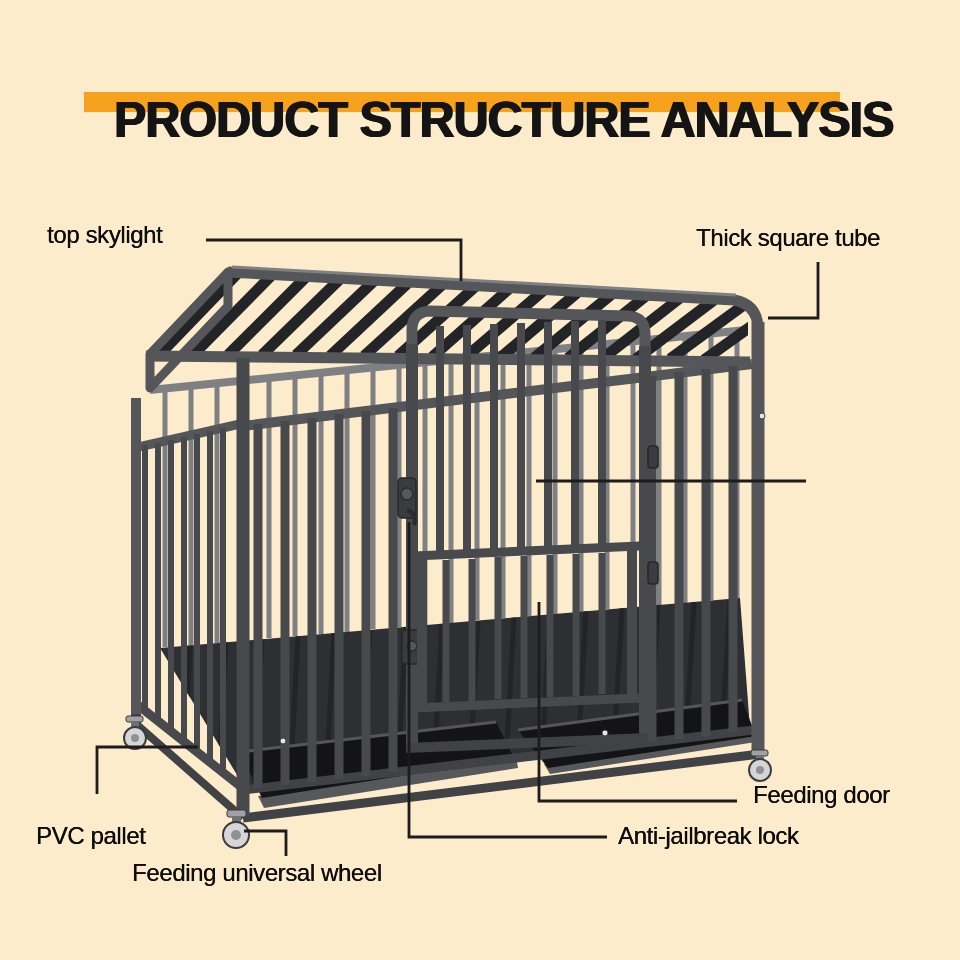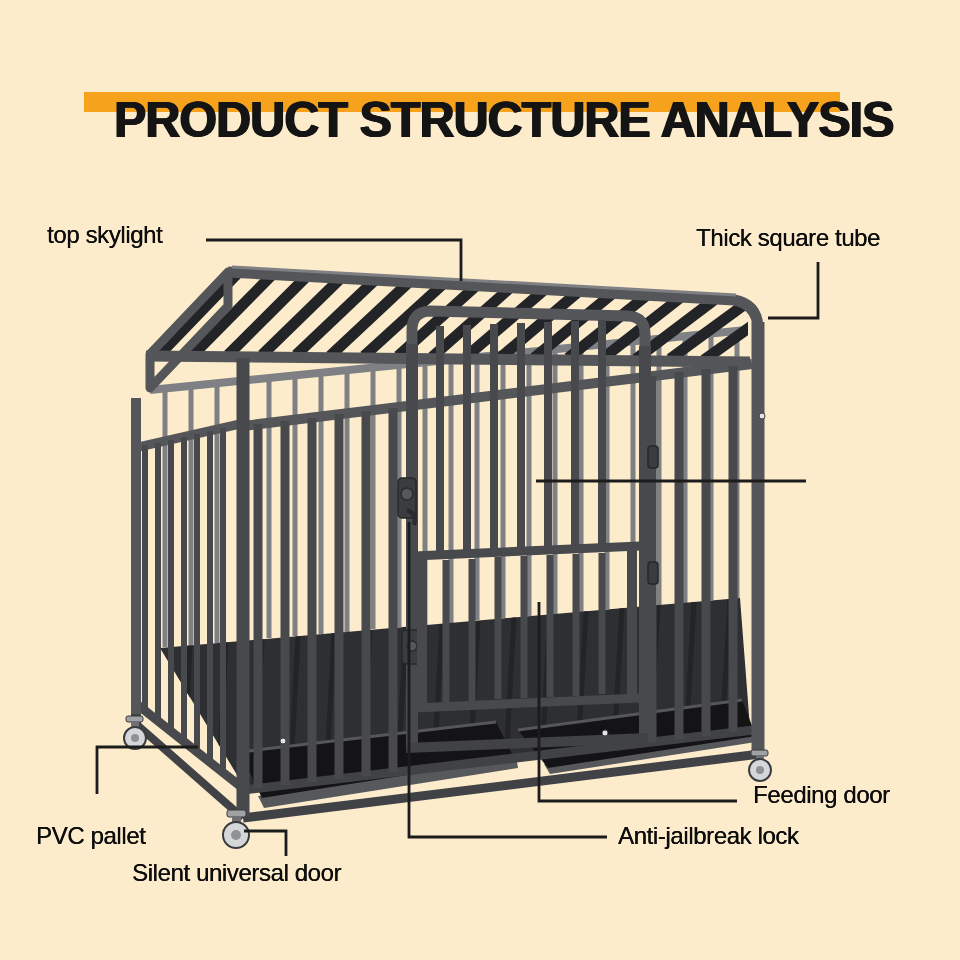--- a/index.html
+++ b/index.html
@@ -280,7 +280,7 @@
   <div class="lbl lbl-top-skylight">top skylight</div>
   <div class="lbl lbl-thick-square-tube">Thick square tube</div>
   <div class="lbl lbl-pvc-pallet">PVC pallet</div>
-  <div class="lbl lbl-silent-universal-wheel">Silent universal door</div>
+  <div class="lbl lbl-silent-universal-wheel">Feeding universal wheel</div>
   <div class="lbl lbl-anti-jailbreak-lock">Anti-jailbreak lock</div>
   <div class="lbl lbl-feeding-door">Feeding door</div>
 

